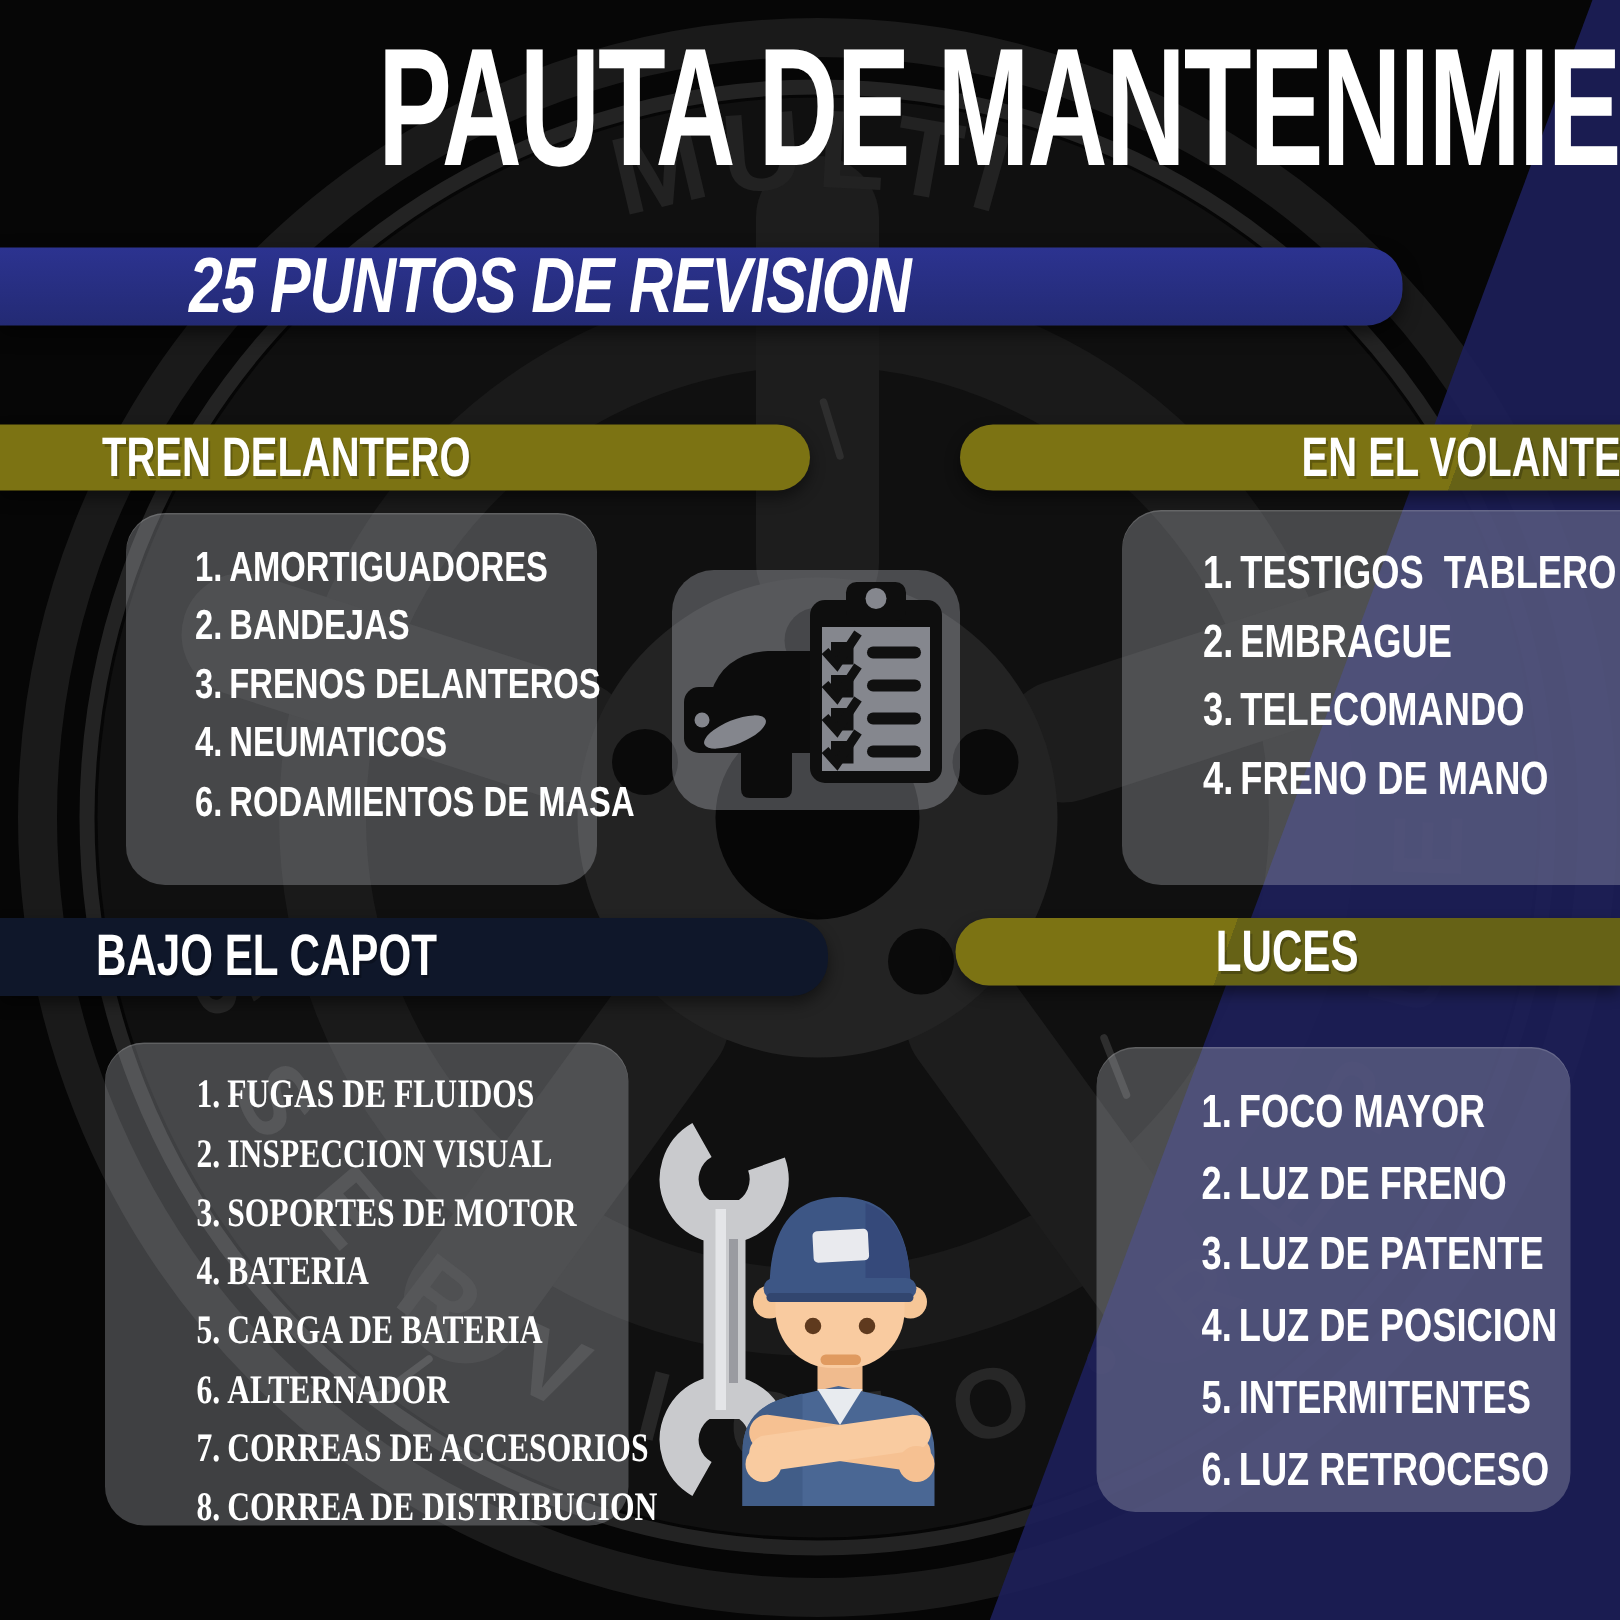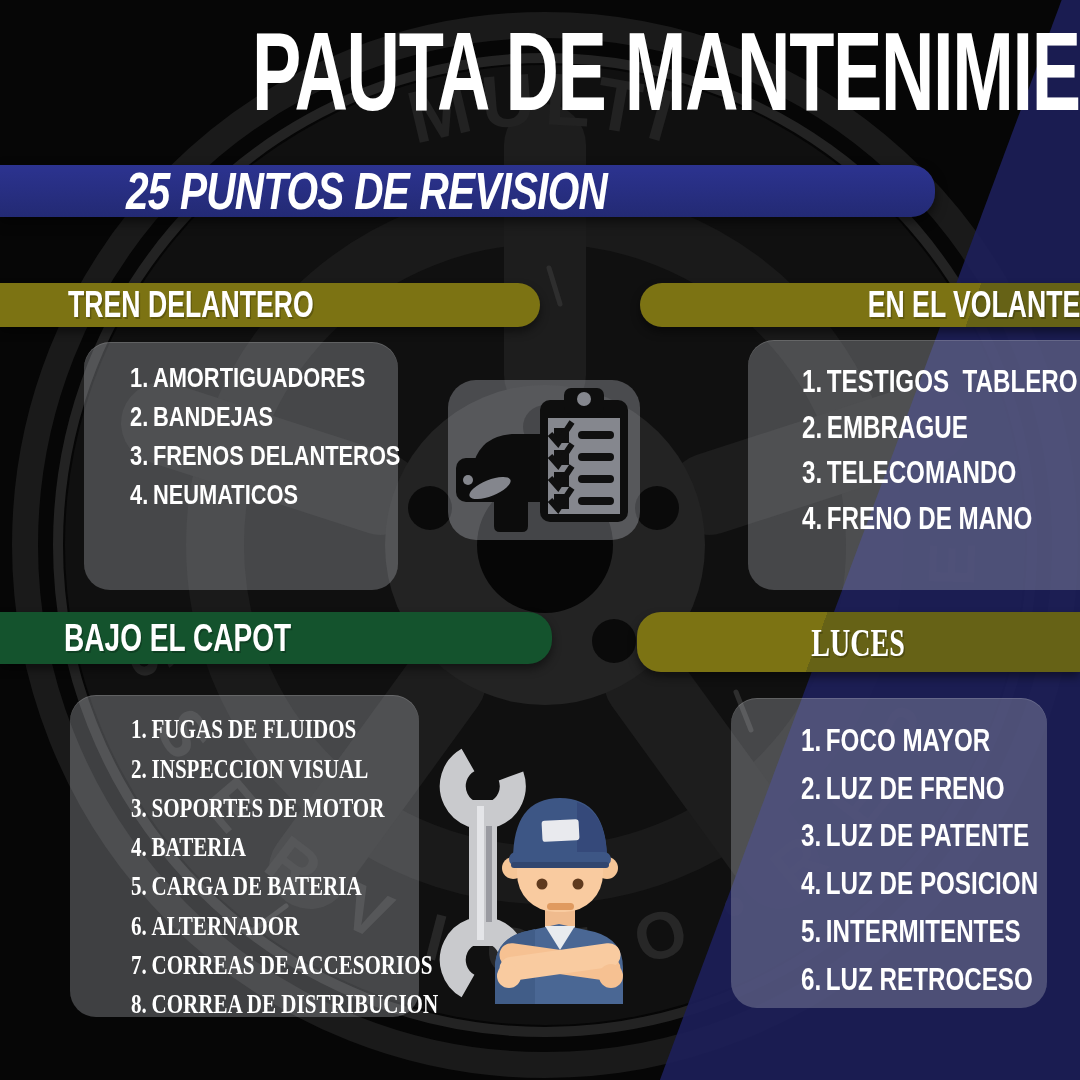--- a/index.html
+++ b/index.html
@@ -151,6 +151,7 @@
         <li><span class="cond"><span class="num">2.</span><span class="lbl">BANDEJAS</span></span></li>
         <li><span class="cond"><span class="num">3.</span><span class="lbl">FRENOS DELANTEROS</span></span></li>
         <li><span class="cond"><span class="num">4.</span><span class="lbl">NEUMATICOS</span></span></li>
+        <li><span class="cond"><span class="num">6.</span><span class="lbl">RODAMIENTOS DE MASA</span></span></li>
       </ol>
   </div>
   <div class="panel panel-tr">

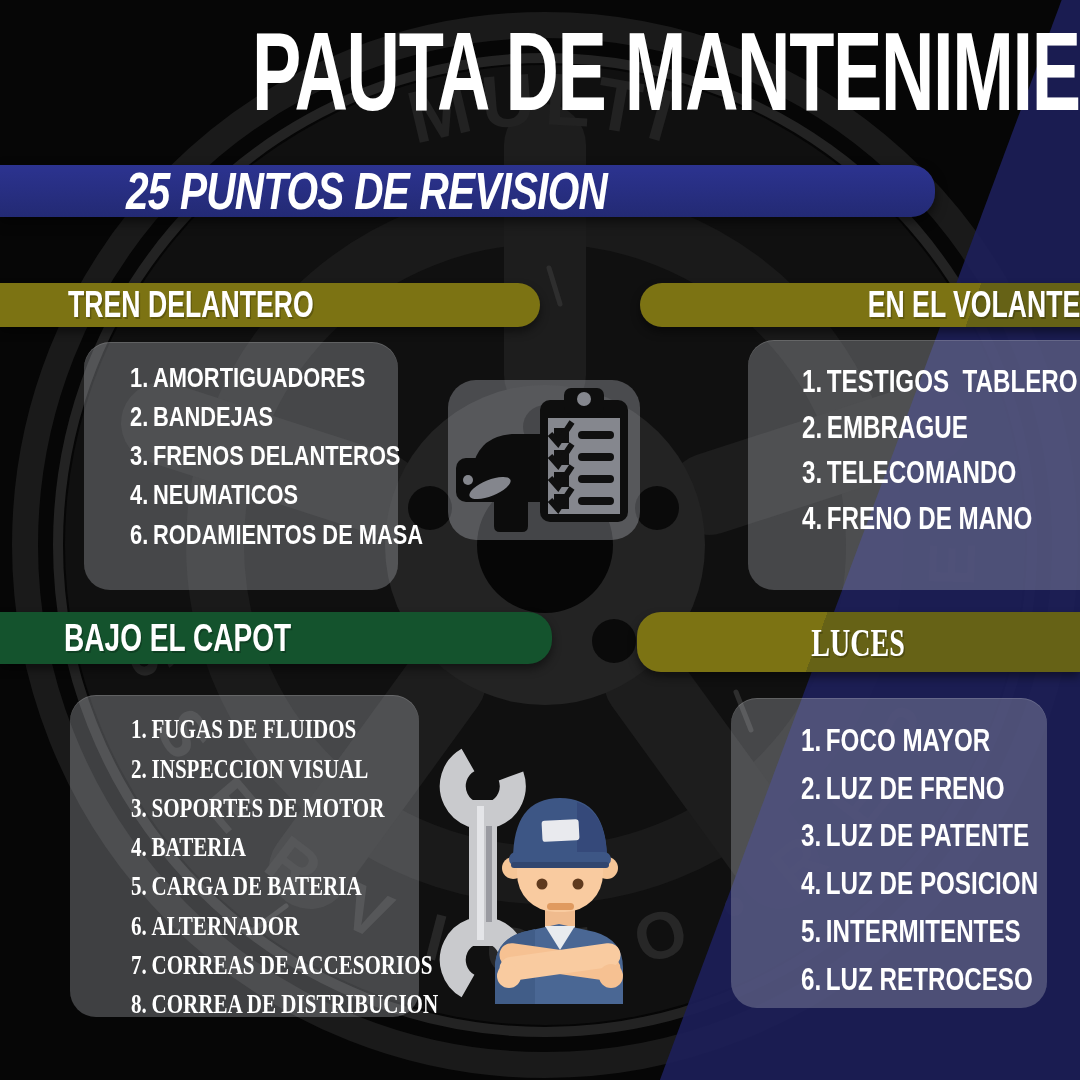--- a/index.html
+++ b/index.html
@@ -45,7 +45,7 @@
     background:linear-gradient(110deg,#7c7313 68%,#666216 68%);
     border-radius:22px 0 0 22px;justify-content:flex-end;padding-right:46px;}
   .band-tr .t{font-size:37px;transform-origin:100% 50%;}
-  .band-bl{left:0;top:612px;width:488px;height:52px;background:#14532d;
+  .band-bl{left:0;top:612px;width:488px;height:52px;background:#0f172a;
     border-radius:0 24px 24px 0;padding-left:64px;}
   .band-bl .t{font-size:39px;}
   .band-br{left:637px;top:612px;width:443px;height:60px;

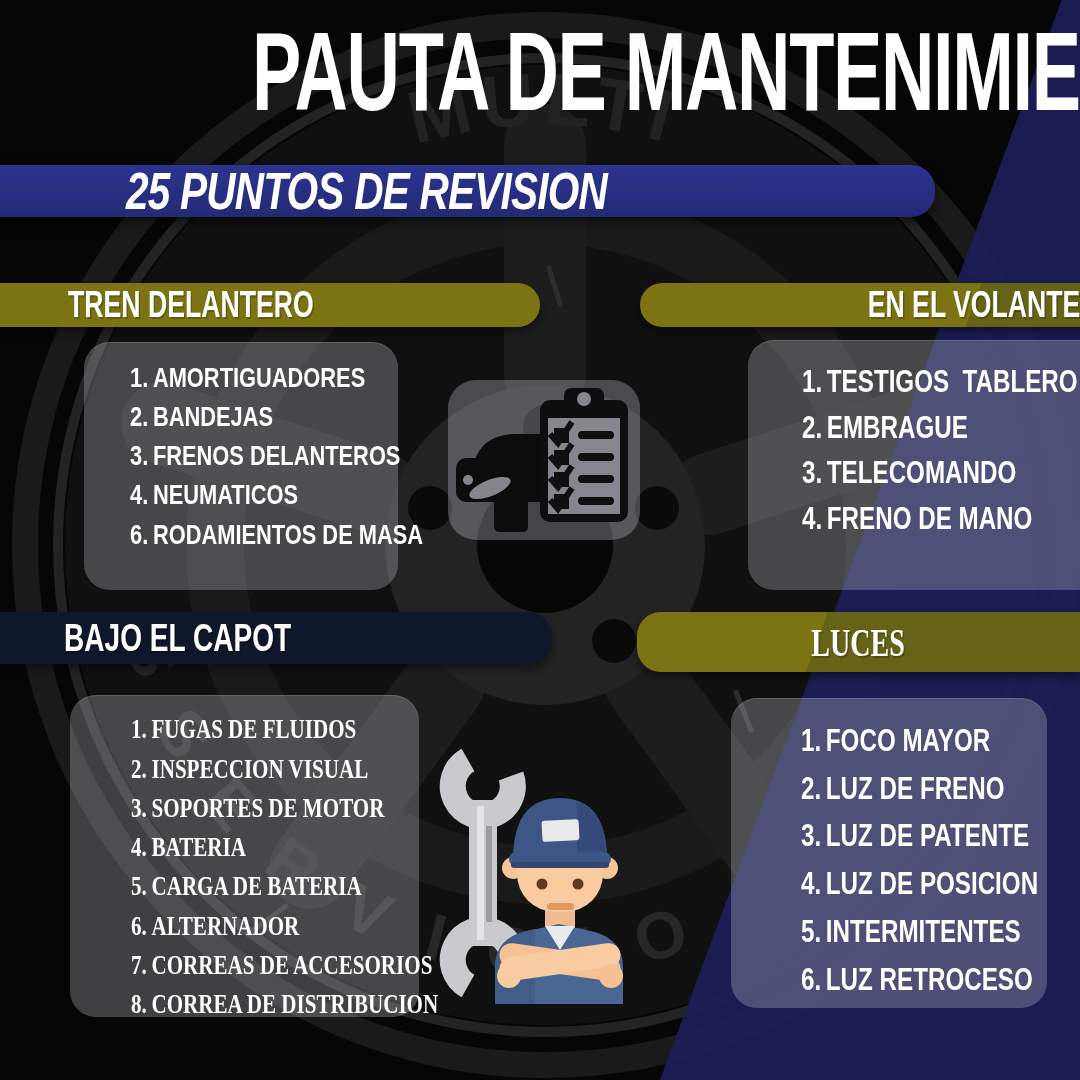--- a/index.html
+++ b/index.html
@@ -48,9 +48,9 @@
   .band-bl{left:0;top:612px;width:488px;height:52px;background:#0f172a;
     border-radius:0 24px 24px 0;padding-left:64px;}
   .band-bl .t{font-size:39px;}
-  .band-br{left:637px;top:612px;width:443px;height:60px;
+  .band-br{left:637px;top:612px;width:443px;height:45px;
     background:linear-gradient(110deg,#7c7313 41%,#666216 41%);
-    border-radius:24px 0 0 24px;justify-content:center;font-family:Liberation Serif, serif;}
+    border-radius:24px 0 0 24px;justify-content:center;}
   .band-br .t{font-size:39px;transform-origin:50% 50%;}
   
   .panel{

